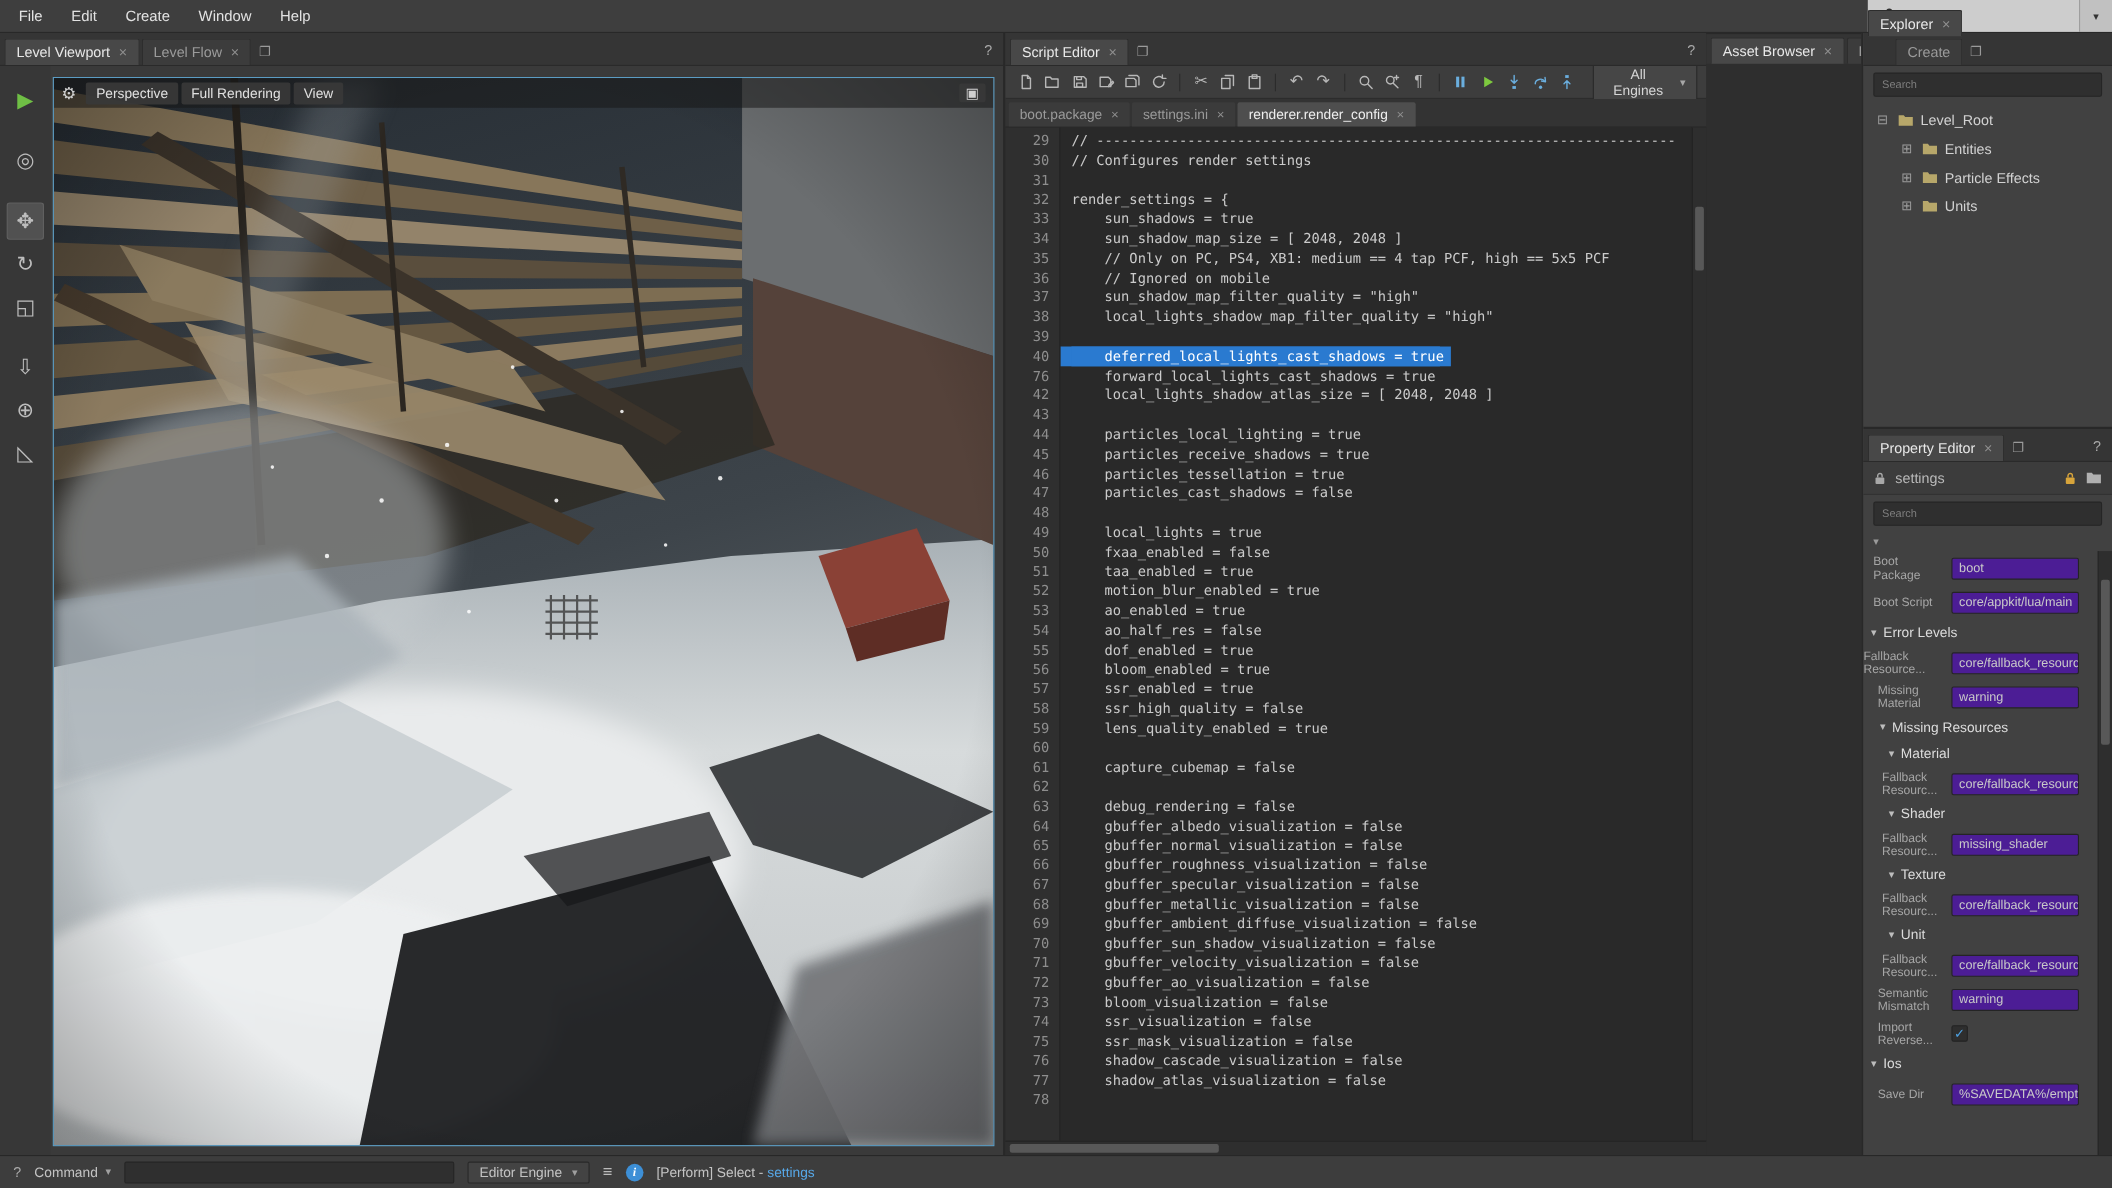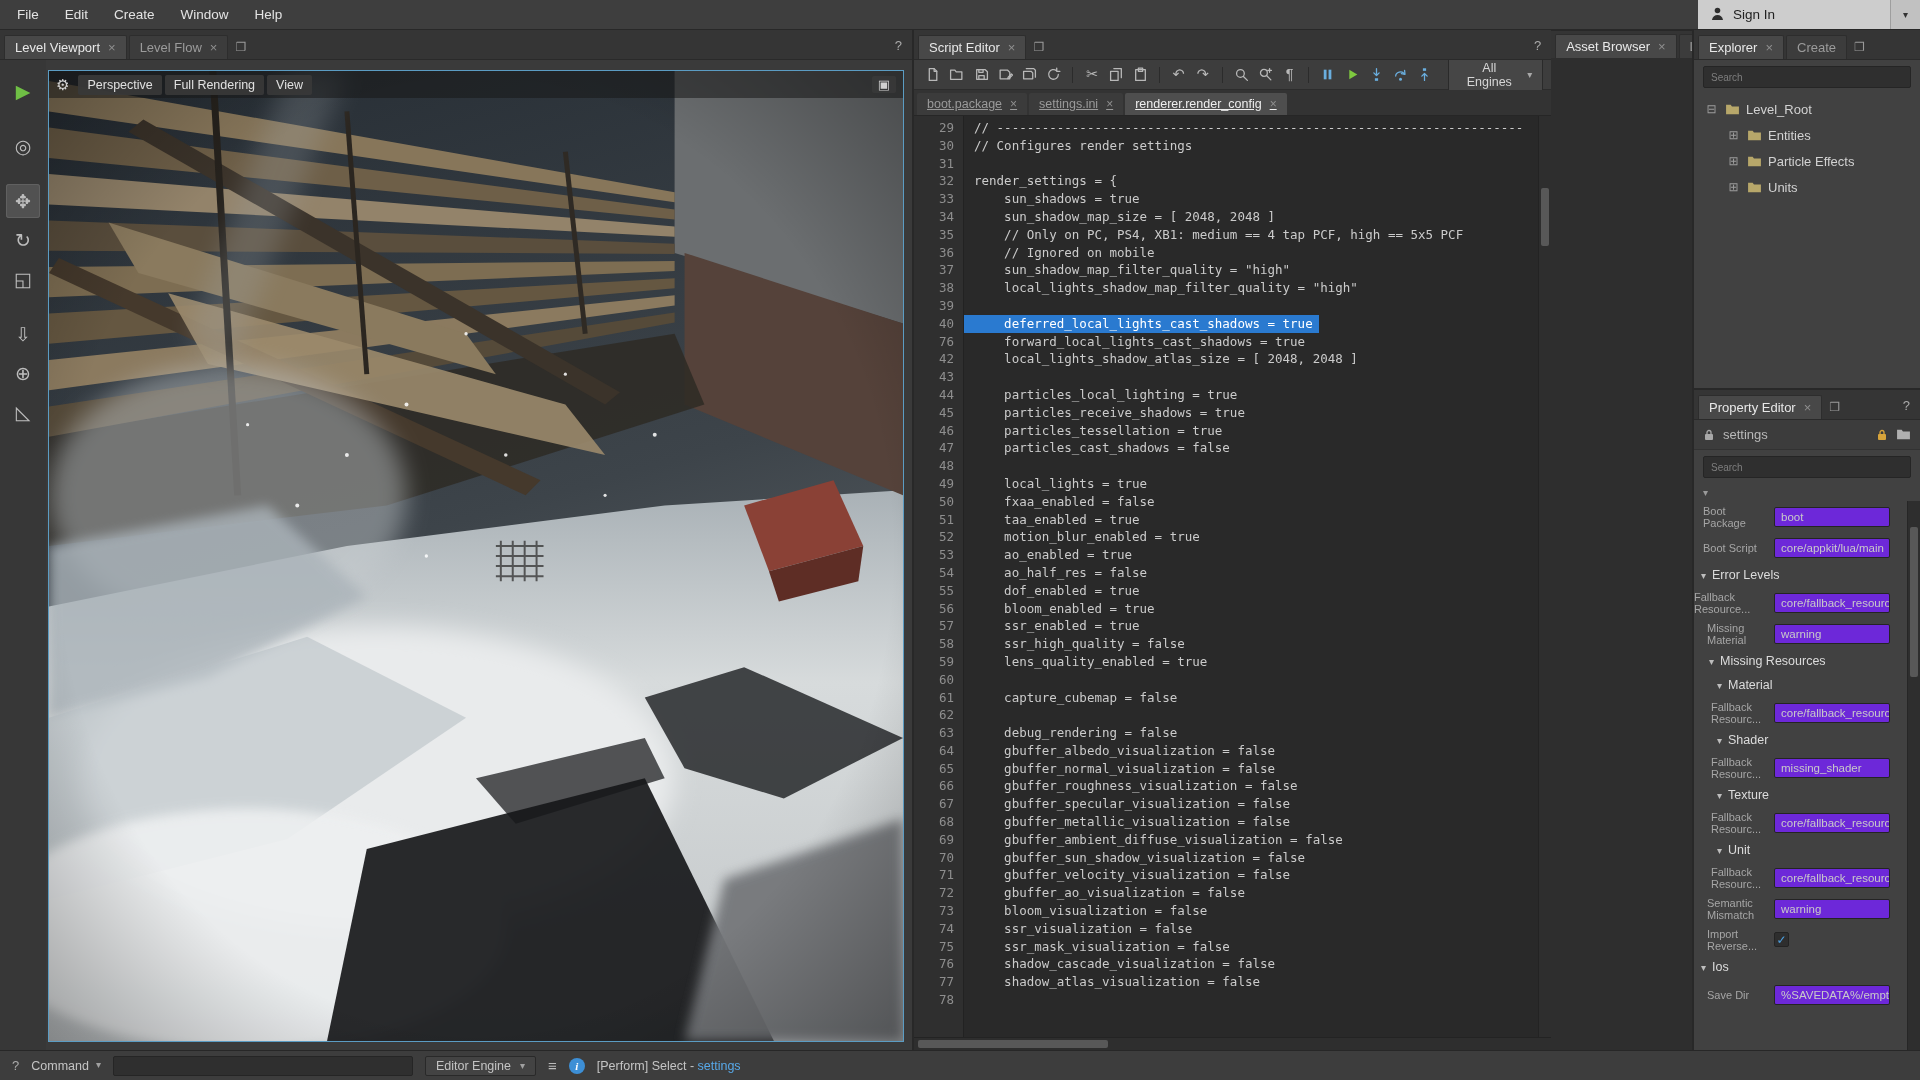--- a/index.html
+++ b/index.html
@@ -522,7 +522,7 @@
 
       <div id="explorer">
         <div class="tab-row">
-          <div id="explorer-tabs" style="display:flex;gap:2px;align-items:flex-end;">
+          <div id="explorer-tabs" style="display:flex;gap:2px;align-items:flex-end;flex-direction:column;">
               <div class="ptab active">
                 <span>Explorer</span>
                 <span class="tab-close">×</span>

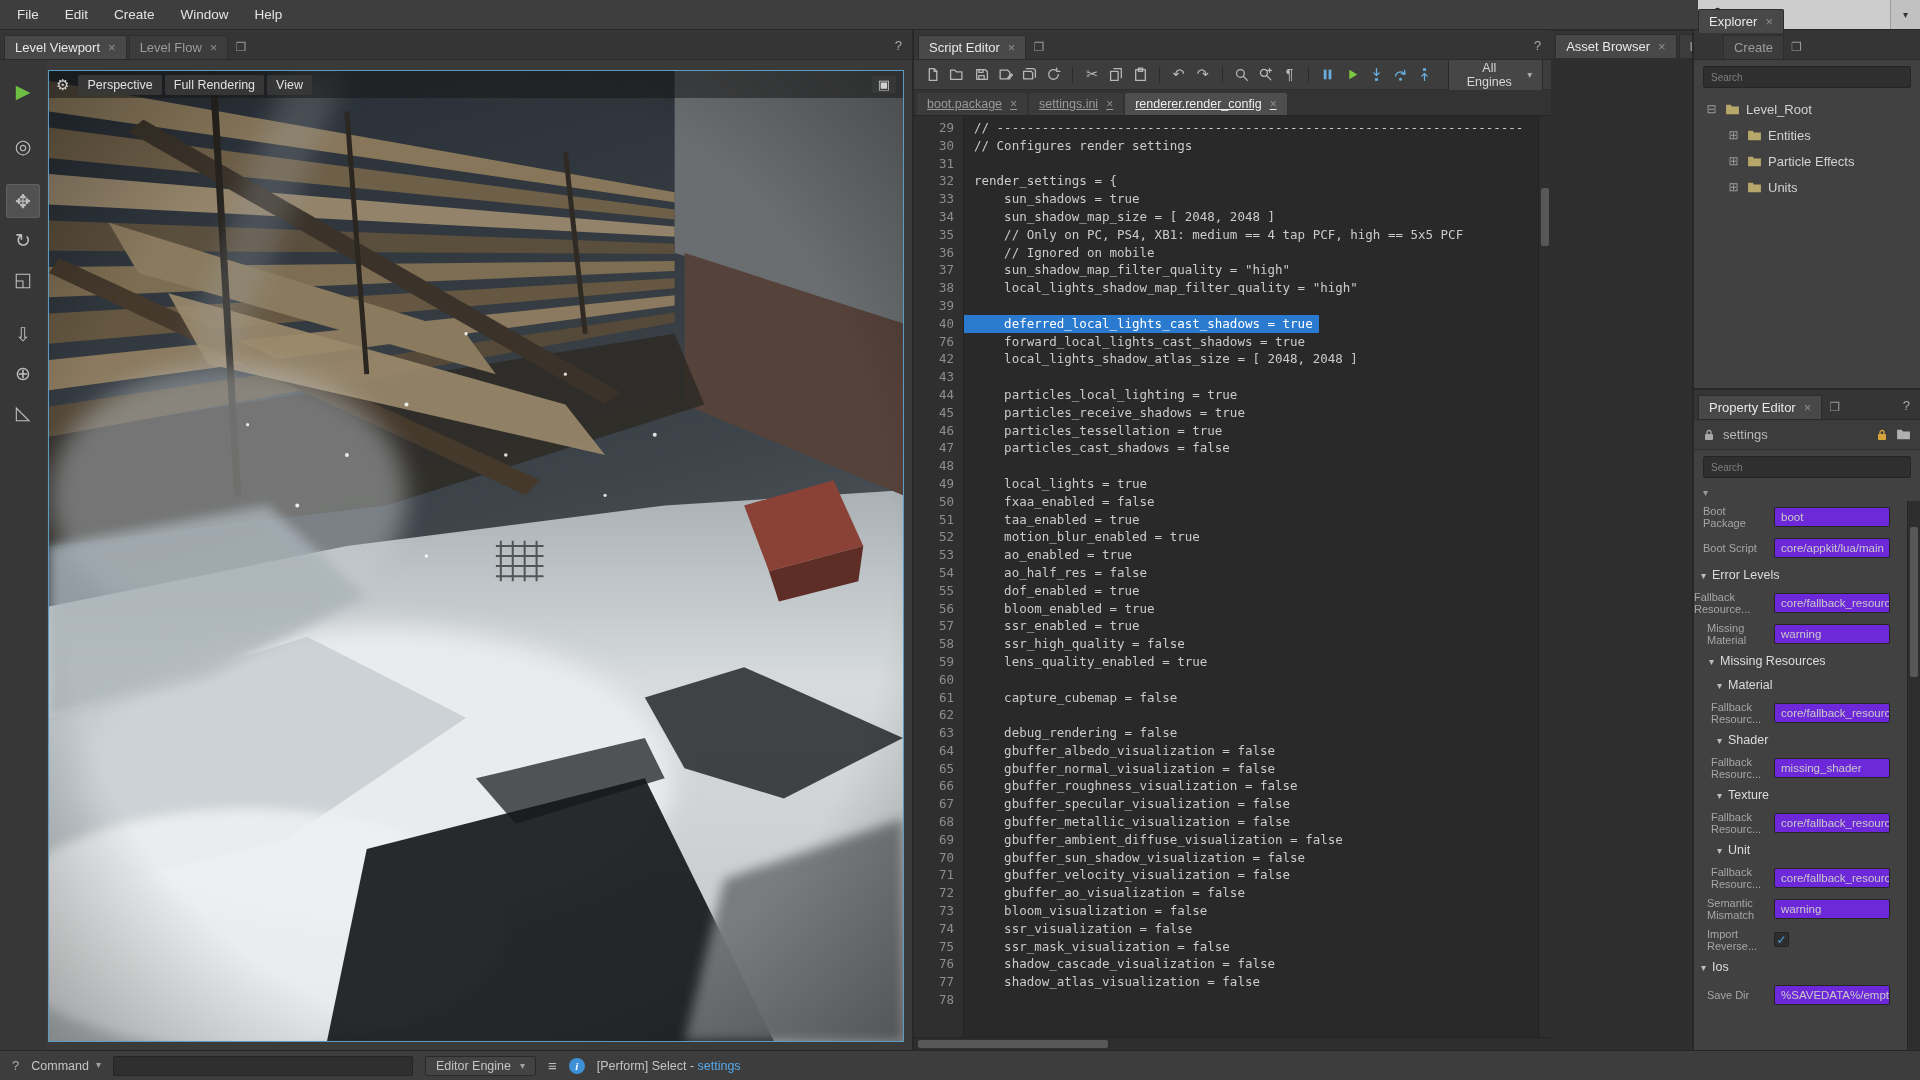--- a/index.html
+++ b/index.html
@@ -60,7 +60,7 @@
   .engines-btn { margin-left:10px; background:#464646; color:#d6d6d6; border:1px solid #2a2a2a; border-radius:2px; font-size:12.5px; padding:3px 10px; display:flex; align-items:center; gap:8px; font-family:inherit; cursor:default; }
   .engines-btn .dd { font-size:10px; color:#a8a8a8; }
   #file-tab-row { height:26px; flex:none; background:#333; border-bottom:1px solid #262626; display:flex; align-items:flex-end; padding:0 3px; gap:2px; }
-  .ftab { height:22px; display:flex; align-items:center; gap:8px; padding:0 10px; font-size:12.5px; background:#3b3b3b; color:#9a9a9a; border-radius:2px 2px 0 0; cursor:default; white-space:nowrap;text-decoration:underline; }
+  .ftab { height:22px; display:flex; align-items:center; gap:8px; padding:0 10px; font-size:12.5px; background:#3b3b3b; color:#9a9a9a; border-radius:2px 2px 0 0; cursor:default; white-space:nowrap; }
   .ftab.active { background:#4e4e4e; color:#eee; }
   .ftab .tab-close { font-size:12px; }
   #code-wrap { flex:1; display:flex; min-height:0; background:#292929; }

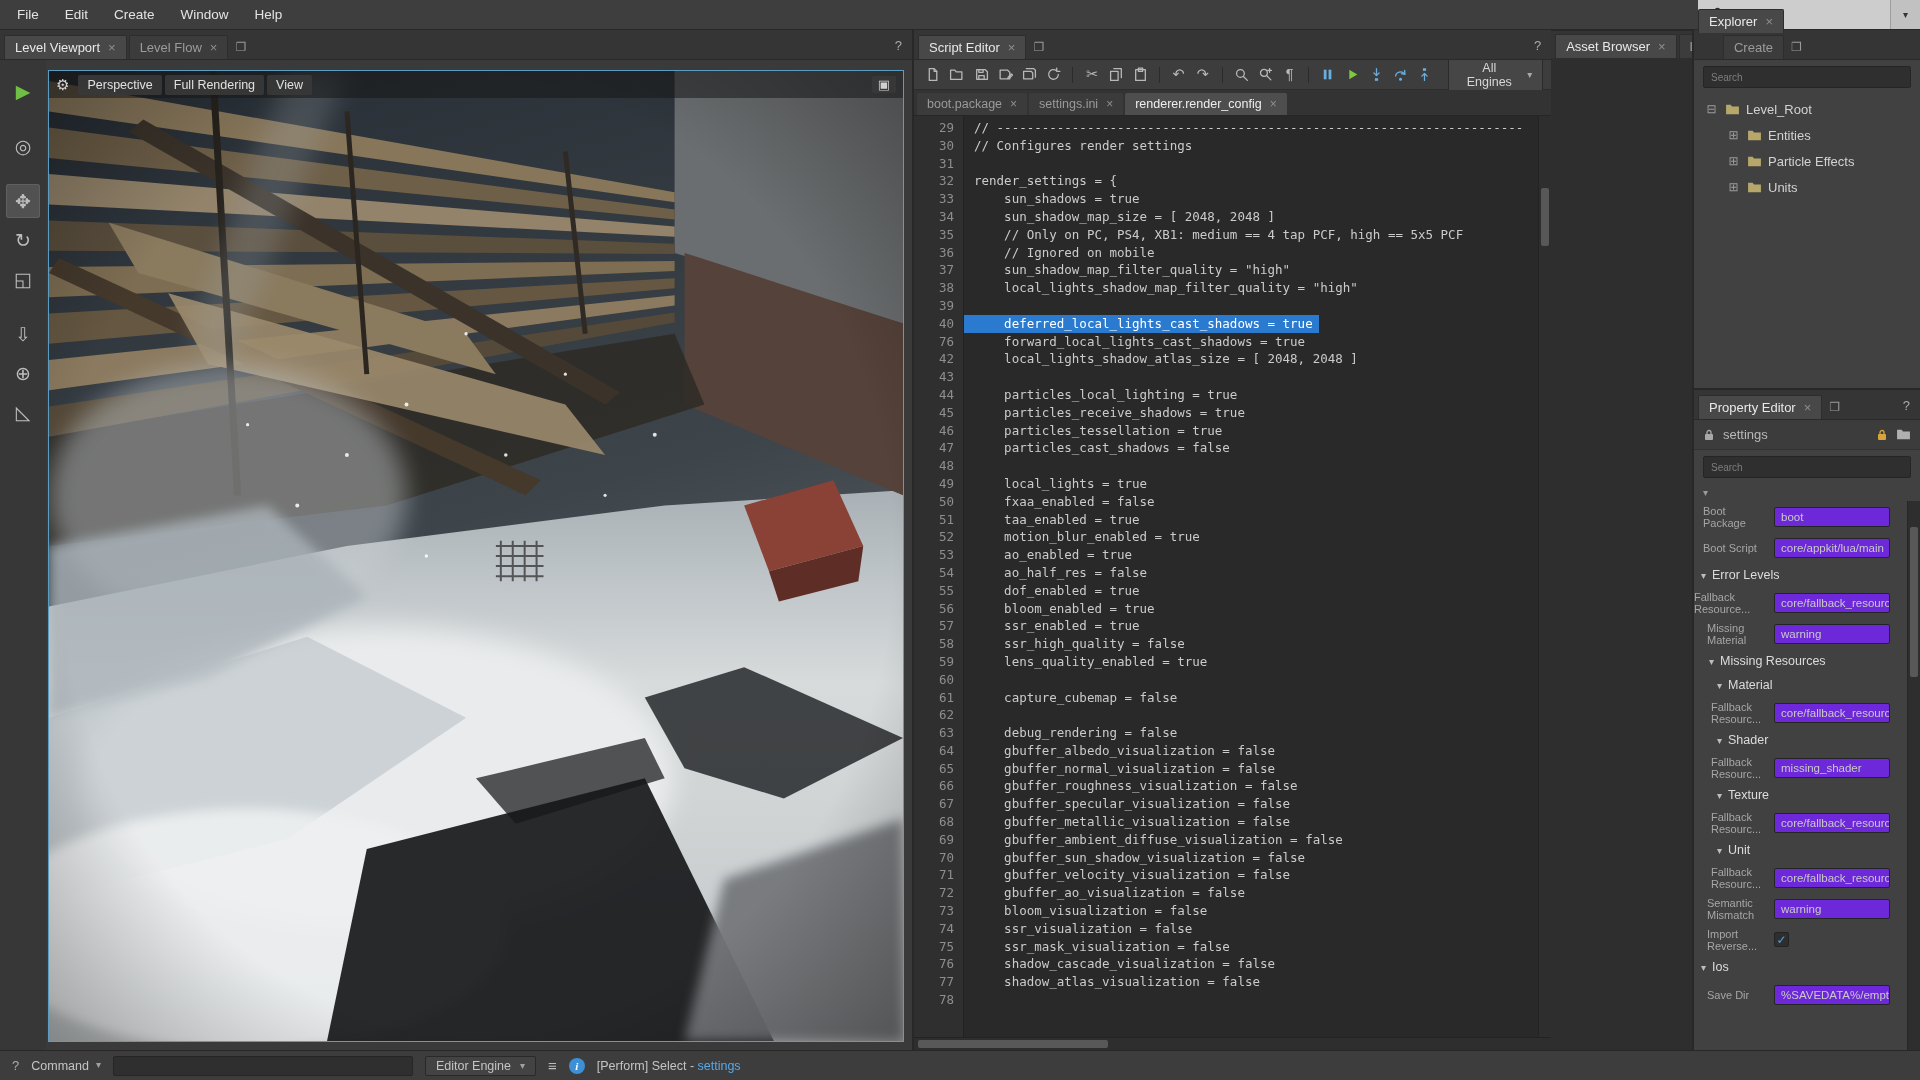--- a/index.html
+++ b/index.html
@@ -99,7 +99,7 @@
   #pe-rows { flex:1; overflow:hidden; padding-right:15px; }
   .pe-row { position:relative; min-height:31px; display:flex; align-items:center; }
   .pe-label { width:74px; flex:none; font-size:11px; line-height:12px; color:#a6a6a6; overflow:hidden; display:-webkit-box; -webkit-line-clamp:2; -webkit-box-orient:vertical; word-break:break-word; }
-  .pe-value { position:absolute; left:80px; right:15px; height:20px; background:#6d28d9; border:1px solid #242424; border-radius:2px; color:#c9c9c9; font-size:11.5px; line-height:18px; padding:0 6px; white-space:nowrap; overflow:hidden; }
+  .pe-value { position:absolute; left:80px; right:15px; height:20px; background:#4c1d95; border:1px solid #242424; border-radius:2px; color:#c9c9c9; font-size:11.5px; line-height:18px; padding:0 6px; white-space:nowrap; overflow:hidden; }
   .pe-section { height:24px; display:flex; align-items:center; gap:6px; color:#dcdcdc; font-size:12.5px; }
   .pe-arrow { font-size:10px; color:#bdbdbd; }
   .pe-check { position:absolute; left:80px; width:15px; height:15px; background:#2e2e2e; border:1px solid #232323; border-radius:2px; color:#4da0e0; font-size:12px; line-height:14px; text-align:center; }

